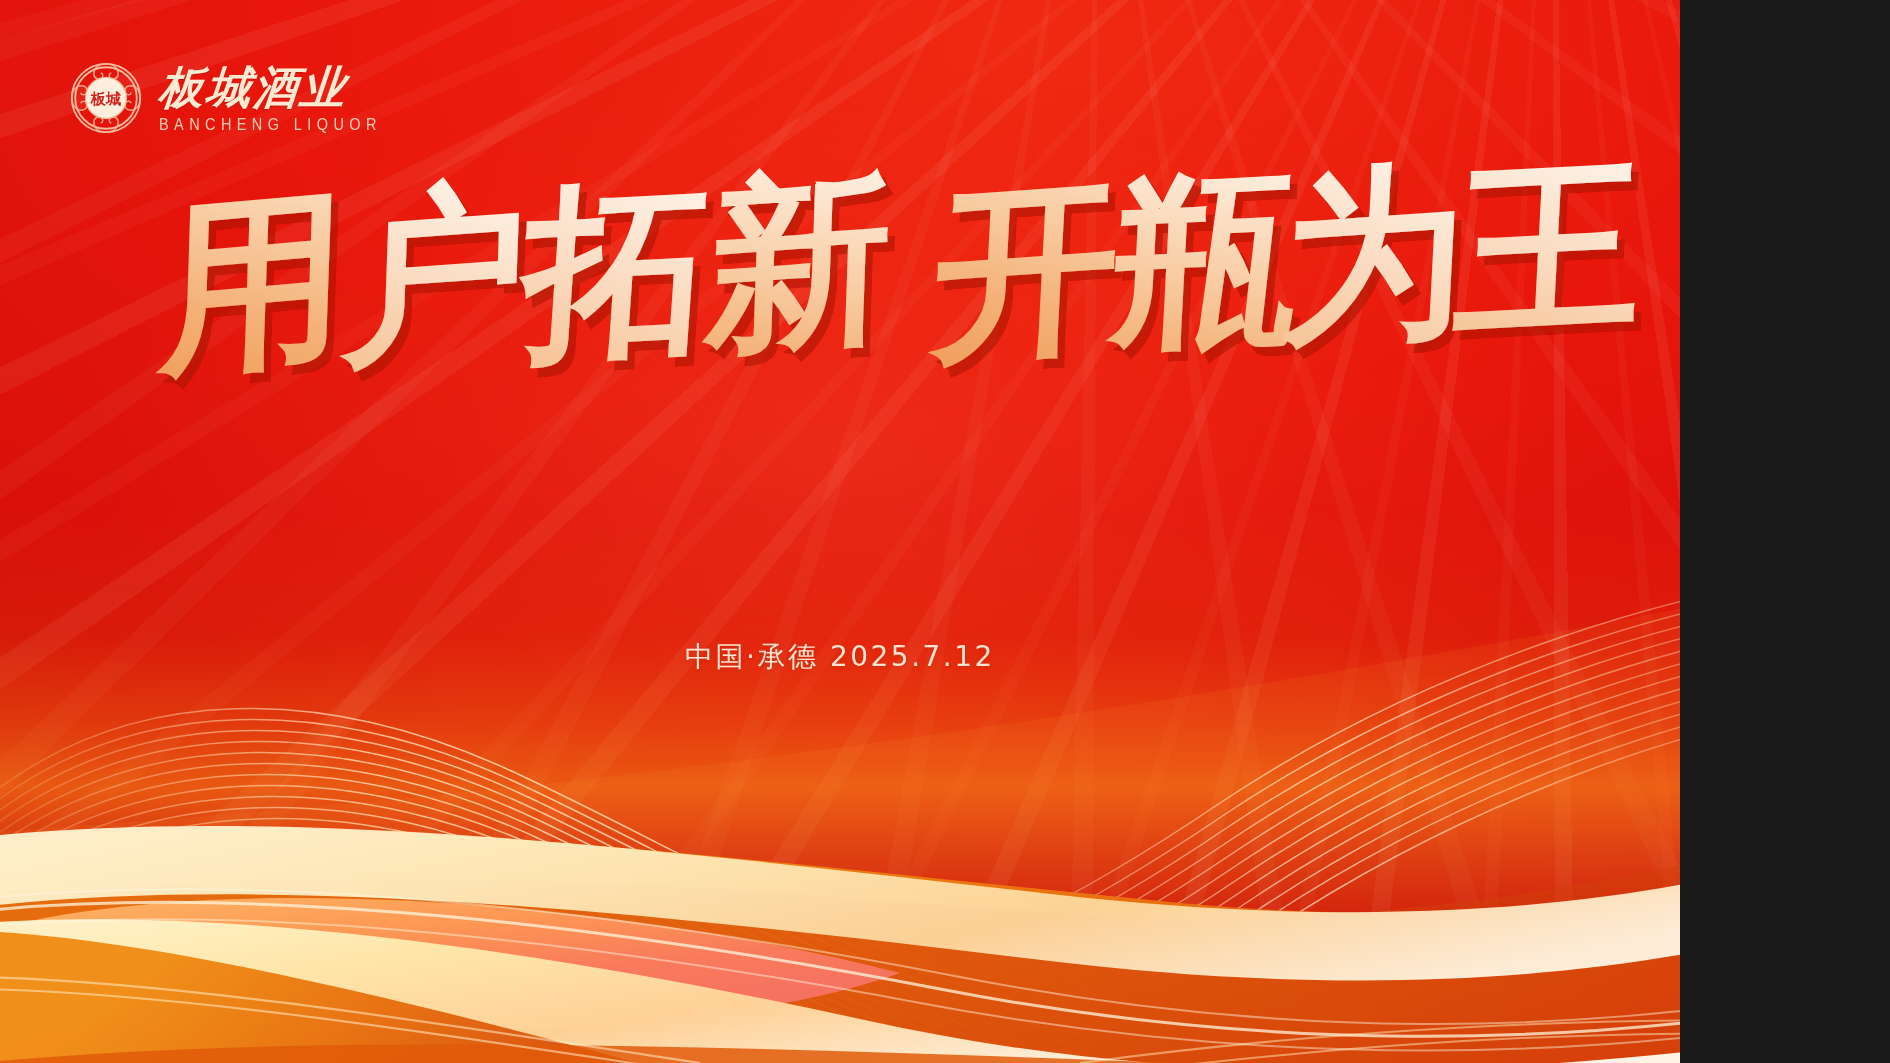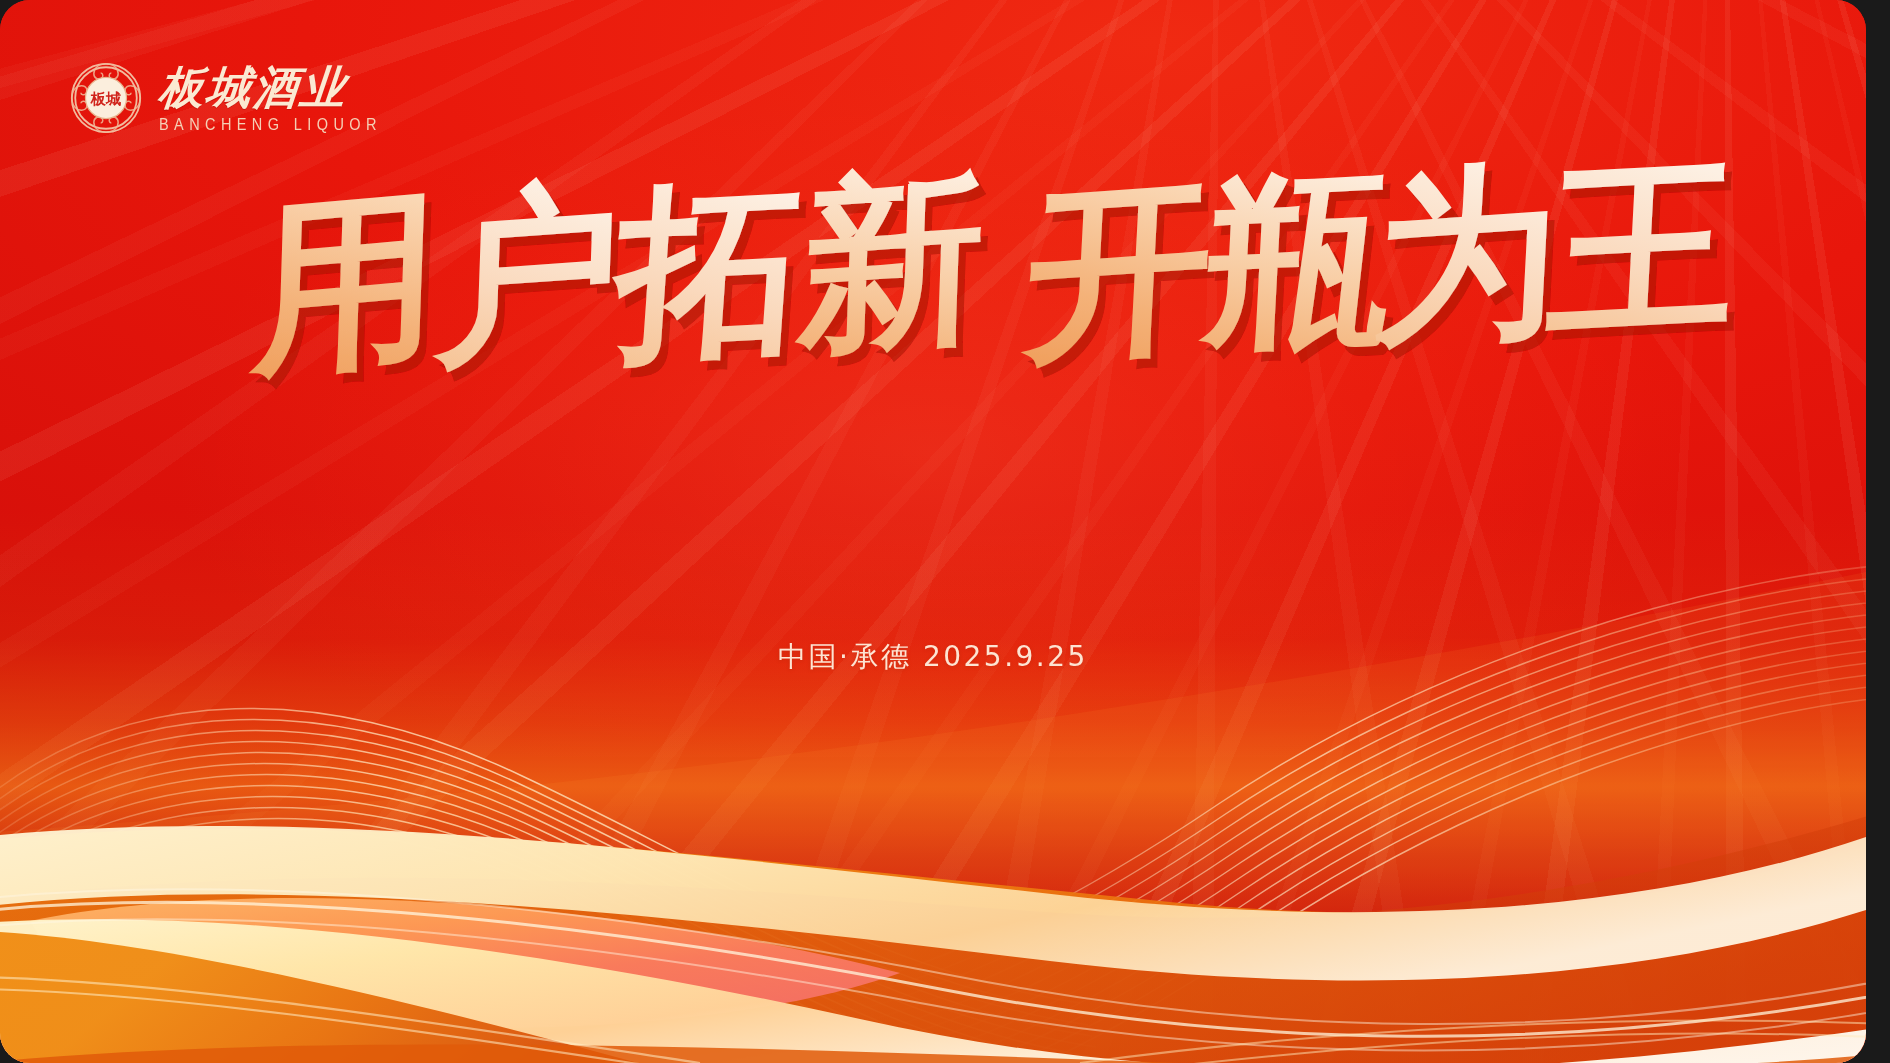--- a/index.html
+++ b/index.html
@@ -13,11 +13,10 @@
 
   #stage {
     position: relative;
-    width: 1866px;
+    width: 1680px;
     height: 1063px;
     overflow: hidden;
     background: #e5140b;
-    border-radius: 30px;
   }
 
   

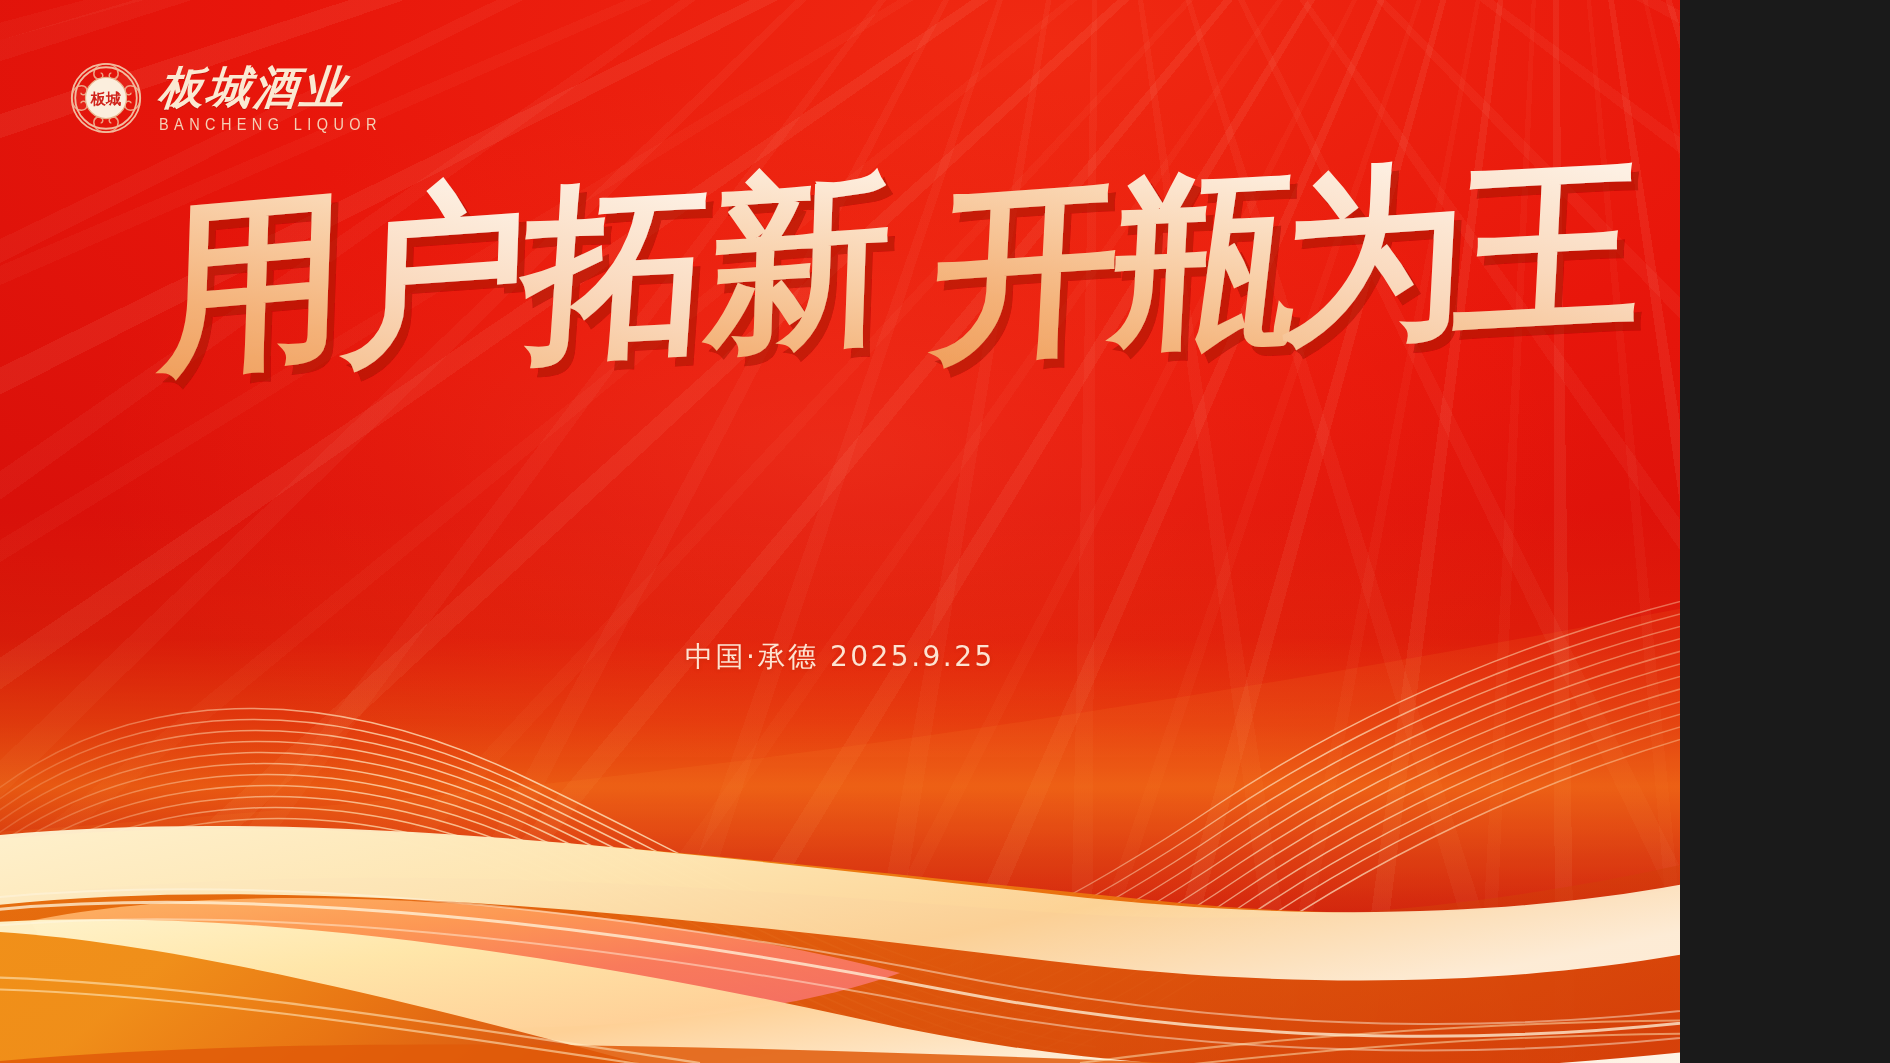--- a/index.html
+++ b/index.html
@@ -373,7 +373,7 @@
   </div>
 
 
-  <div class="dateline">中国·承德 2025.9.25</div>
+  <div class="dateline">中国·承德 2025.7.12</div>
 
 </div>
 

